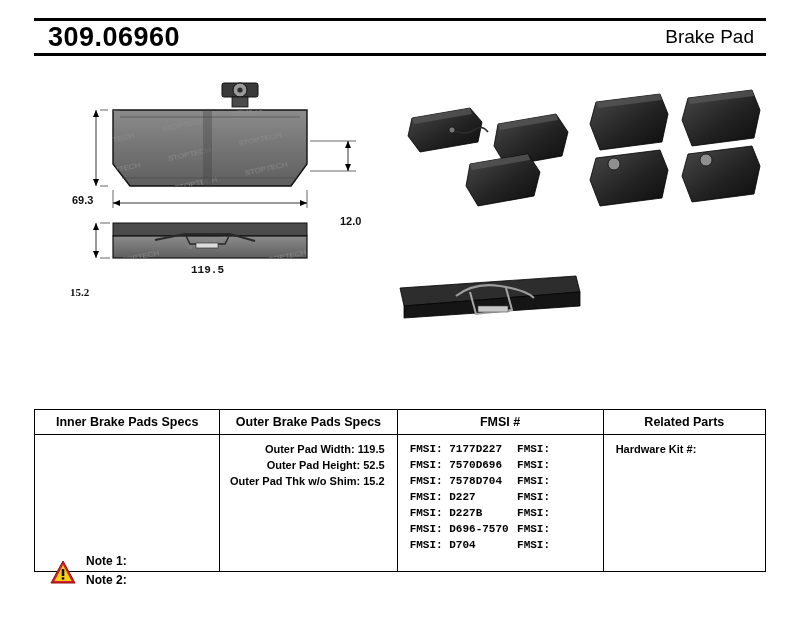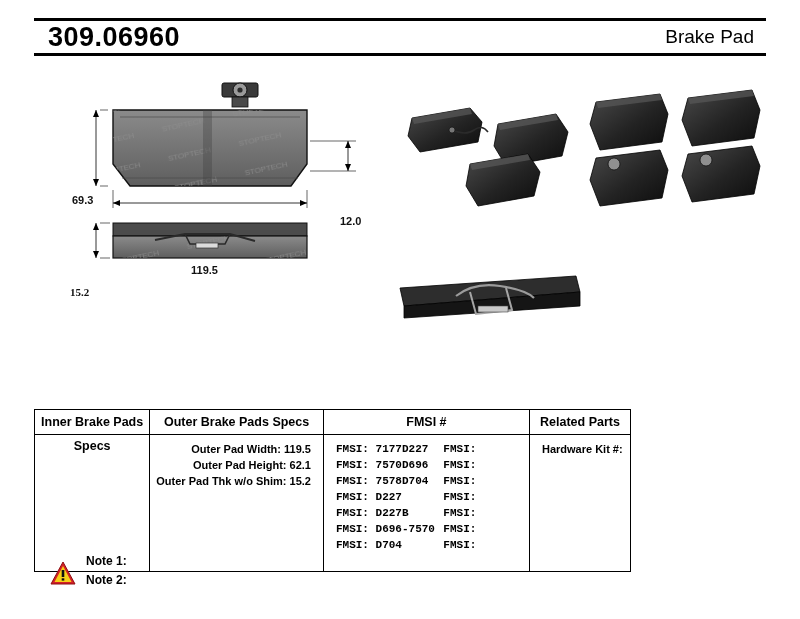--- a/index.html
+++ b/index.html
@@ -249,7 +249,7 @@
   </svg>
 
   <div class="dim-label" style="left:72px; top:134px;">69.3</div>
-  <div class="dim-label" style="left:191px; top:204px;">119.5</div>
+  <div class="dim-label" style="left:191px; top:204px;font-family:Liberation Mono, monospace;">119.5</div>
   <div class="dim-label" style="left:340px; top:155px;">12.0</div>
   <div class="dim-label" style="left:70px; top:226px;font-family:Liberation Serif, serif;">15.2</div>
 </div>

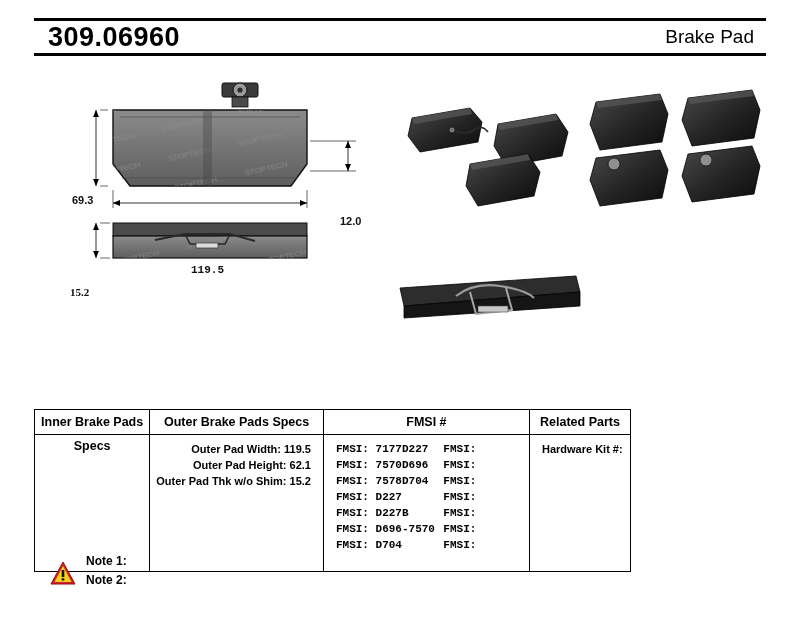--- a/index.html
+++ b/index.html
@@ -64,7 +64,7 @@
     position: absolute;
     left: 34px;
     top: 409px;
-    width: 597px;
+    width: 732px;
     border: 1.5px solid #000;
     box-sizing: border-box;
     display: flex;

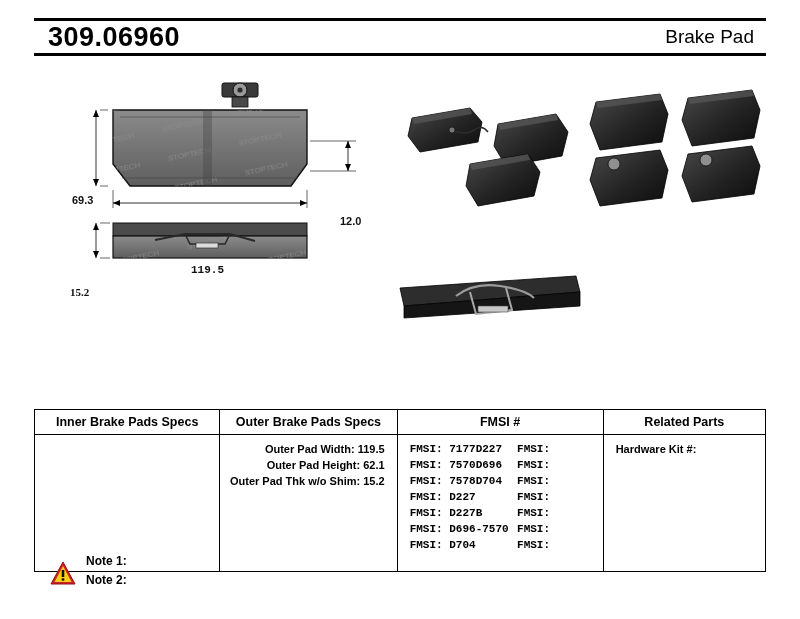--- a/index.html
+++ b/index.html
@@ -264,7 +264,7 @@
     <div class="col-head">Outer Brake Pads Specs</div>
     <div class="col-body">
       <div class="spec-line">Outer Pad Width: 119.5</div>
-      <div class="spec-line">Outer Pad Height: 62.1</div>
+      <div class="spec-line">Outer Pad Height: 52.5</div>
       <div class="spec-line">Outer Pad Thk w/o Shim: 15.2</div>
     </div>
   </div>

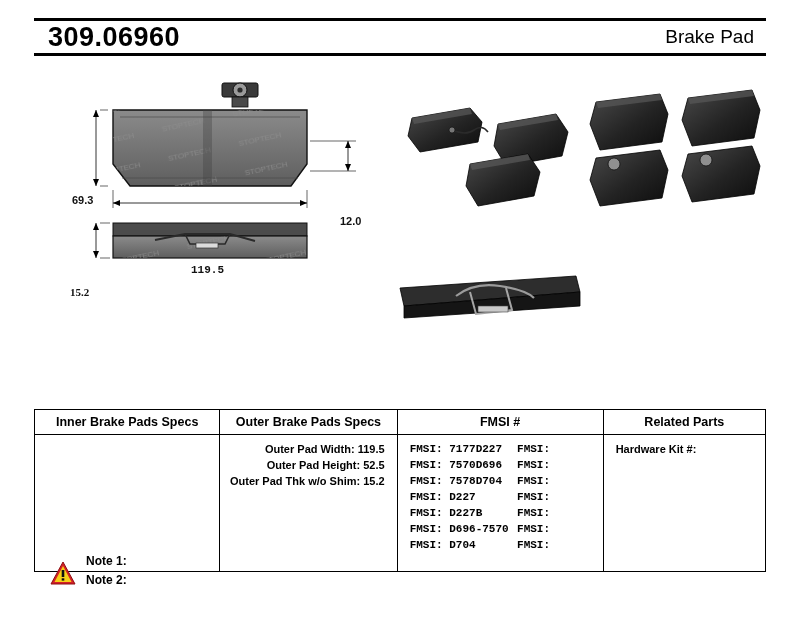--- a/index.html
+++ b/index.html
@@ -124,7 +124,7 @@
     left: 50px;
     top: 552px;
     display: flex;
-    align-items: flex-end;
+    align-items: center;
   }
   .warn-icon { width: 26px; height: 34px; margin-right: 10px; margin-top: 2px;}
   .note-lines { }

